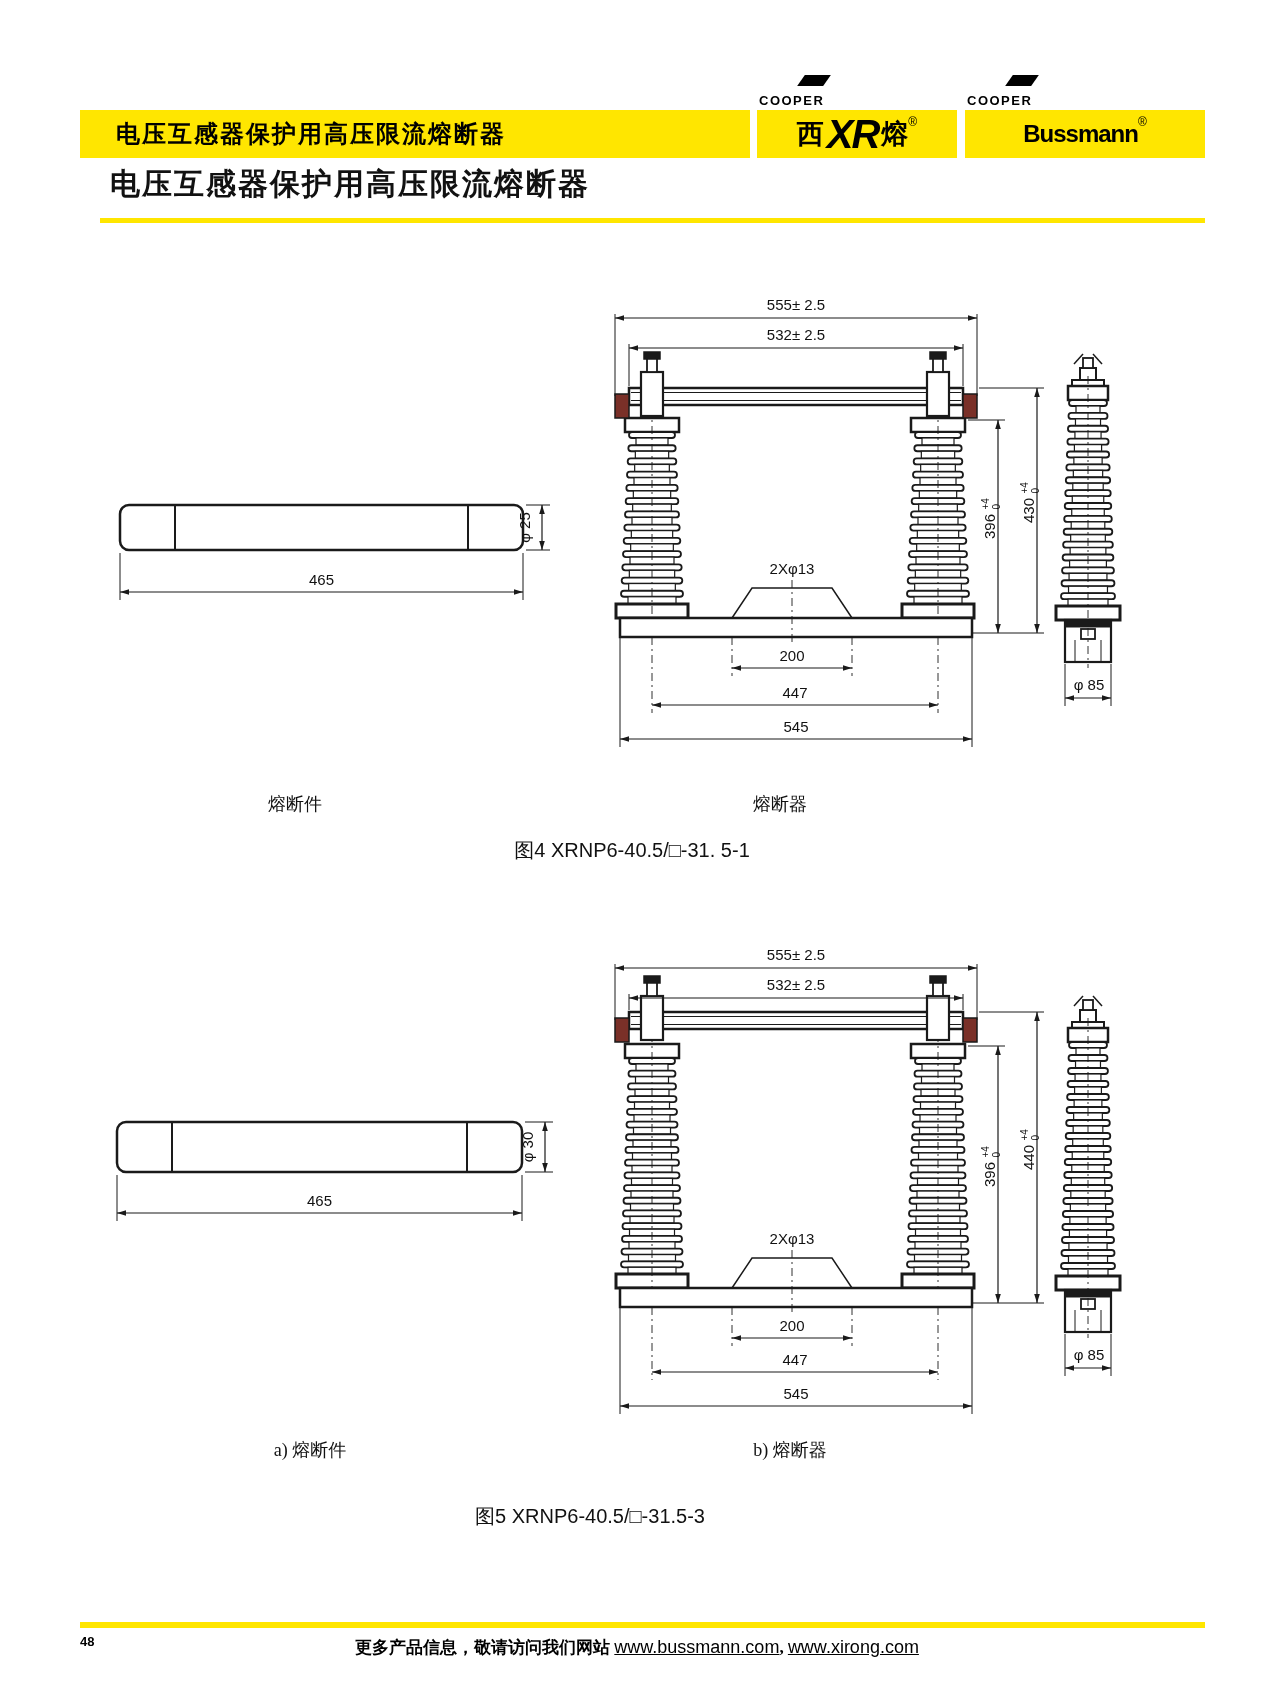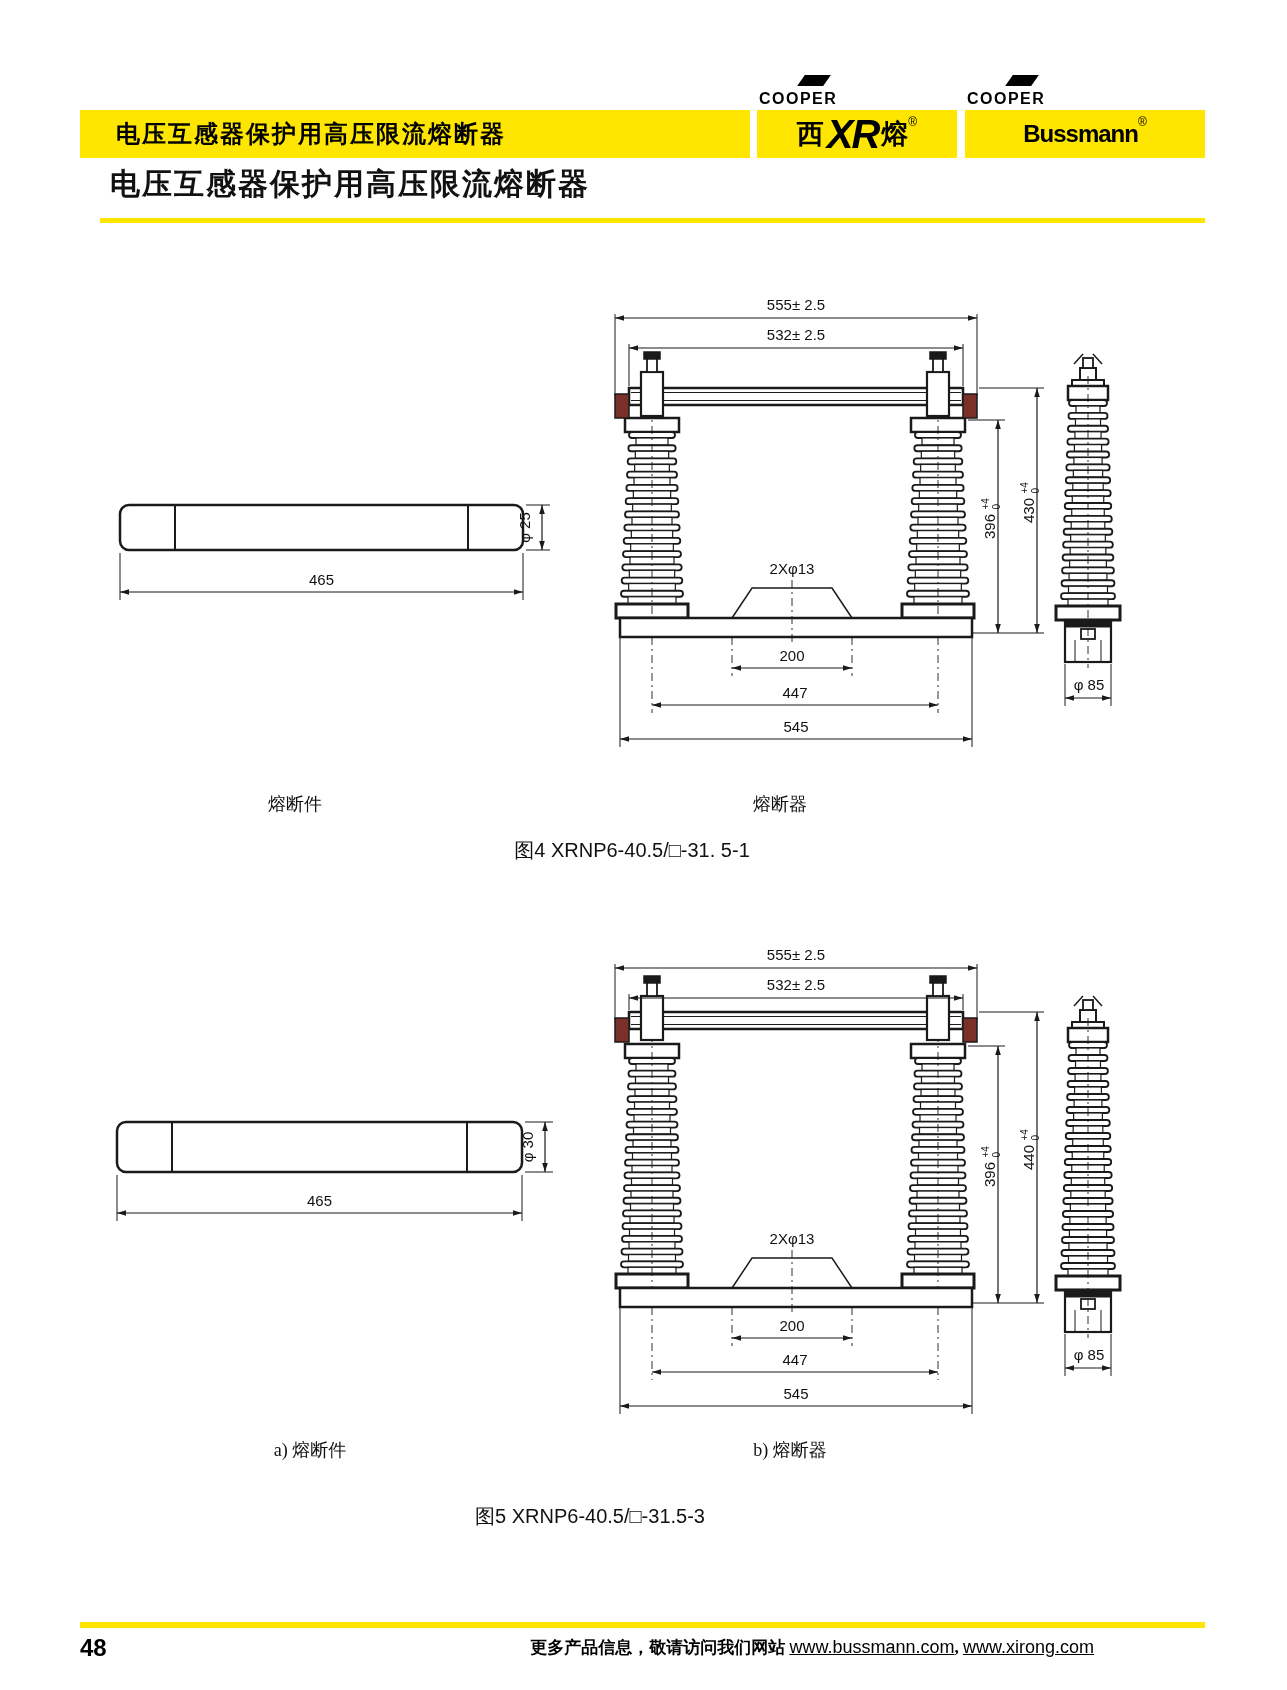--- a/index.html
+++ b/index.html
@@ -14,7 +14,7 @@
   .logo-xr{left:757px;width:200px}
   .logo-buss{left:965px;width:240px}
   .cooper{position:relative;height:35px}
-  .cooper-text{position:absolute;left:2px;bottom:2px;font-size:16px;font-weight:bold;letter-spacing:1.5px;color:#000}
+  .cooper-text{position:absolute;left:2px;bottom:2px;font-size:13px;font-weight:bold;letter-spacing:1.5px;color:#000}
   .cooper-flag{position:absolute;left:44px;top:0;width:26px;height:11px;background:#000;transform:skewX(-35deg)}
   .logo-box{height:48px;background:#FFE600;display:flex;align-items:center;justify-content:center;color:#000}
   .xr-cn{font-size:27px;font-weight:900}

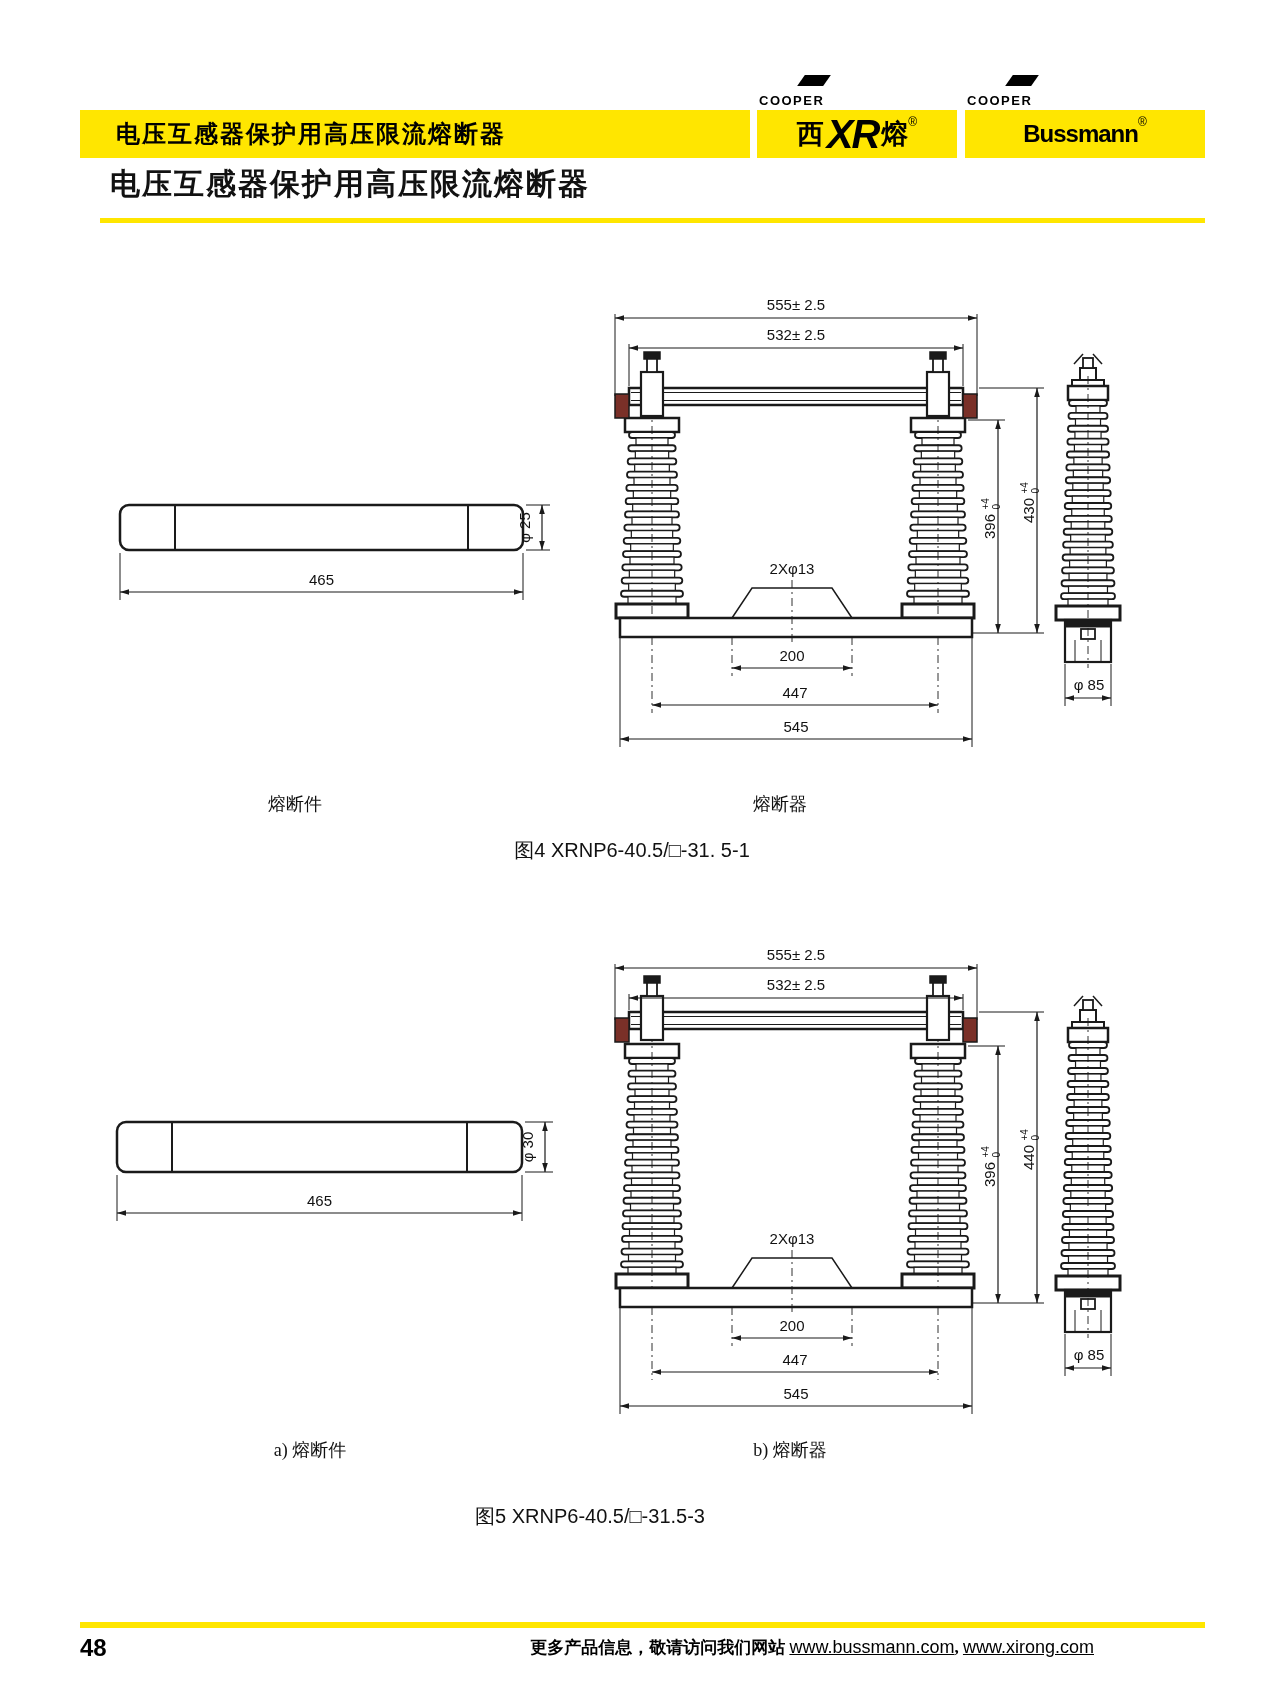--- a/index.html
+++ b/index.html
@@ -35,7 +35,7 @@
 
   
   .footer-rule{position:absolute;left:80px;top:1622px;width:1125px;height:6px;background:#FFE600}
-  .page-num{position:absolute;left:80px;top:1634px;font-size:24px;font-weight:bold;color:#000}
+  .page-num{position:absolute;left:80px;top:1634px;font-size:13px;font-weight:bold;color:#000}
   .footer-text{position:absolute;left:164px;top:1636px;width:930px;text-align:right;white-space:nowrap}
   .footer-text .cn{font-family:"Liberation Serif",serif;font-size:17px;font-weight:bold;color:#000}
   .footer-text .url{font-family:"Liberation Sans",sans-serif;font-size:18px;color:#000;

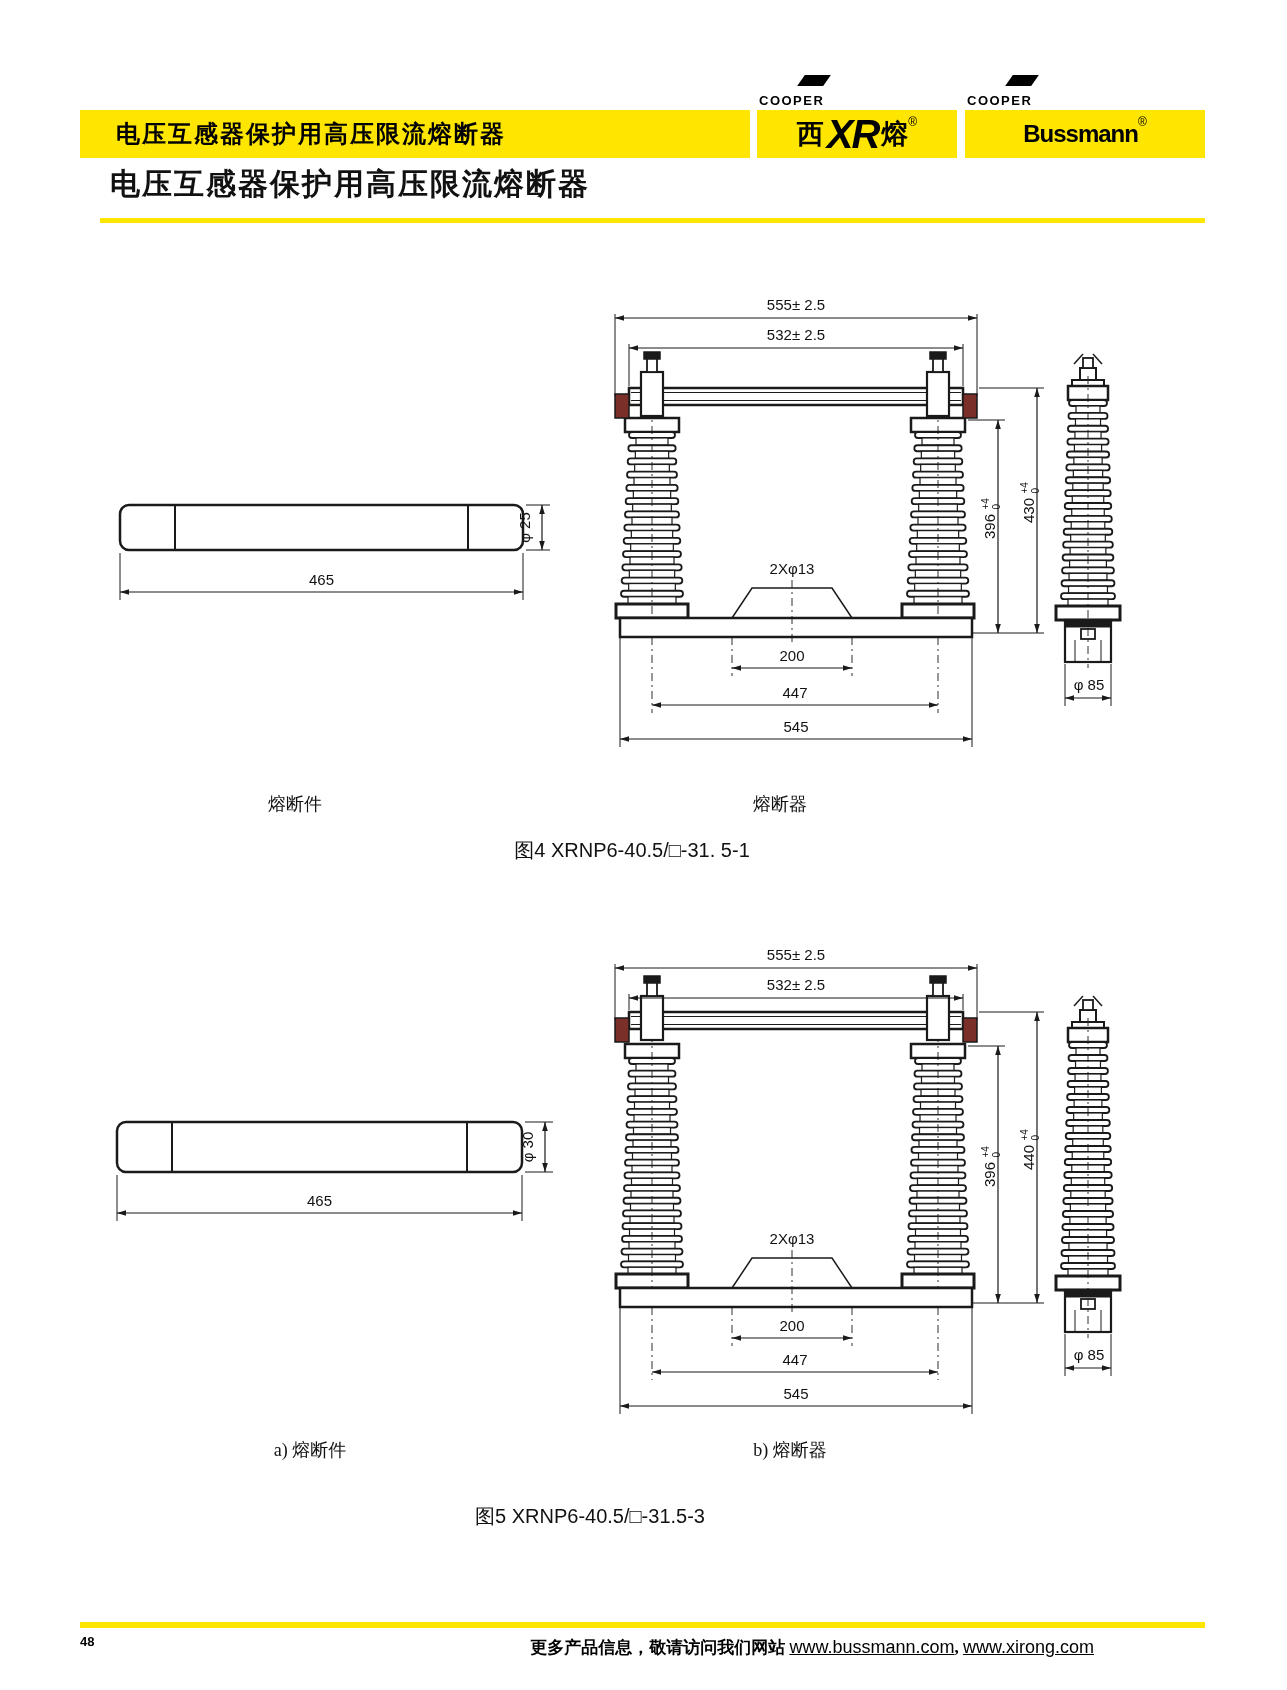--- a/index.html
+++ b/index.html
@@ -36,7 +36,7 @@
   
   .footer-rule{position:absolute;left:80px;top:1622px;width:1125px;height:6px;background:#FFE600}
   .page-num{position:absolute;left:80px;top:1634px;font-size:13px;font-weight:bold;color:#000}
-  .footer-text{position:absolute;left:164px;top:1636px;width:930px;text-align:right;white-space:nowrap}
+  .footer-text{position:absolute;left:172px;top:1636px;width:930px;text-align:center;white-space:nowrap}
   .footer-text .cn{font-family:"Liberation Serif",serif;font-size:17px;font-weight:bold;color:#000}
   .footer-text .url{font-family:"Liberation Sans",sans-serif;font-size:18px;color:#000;
                     text-decoration:underline;cursor:pointer}

